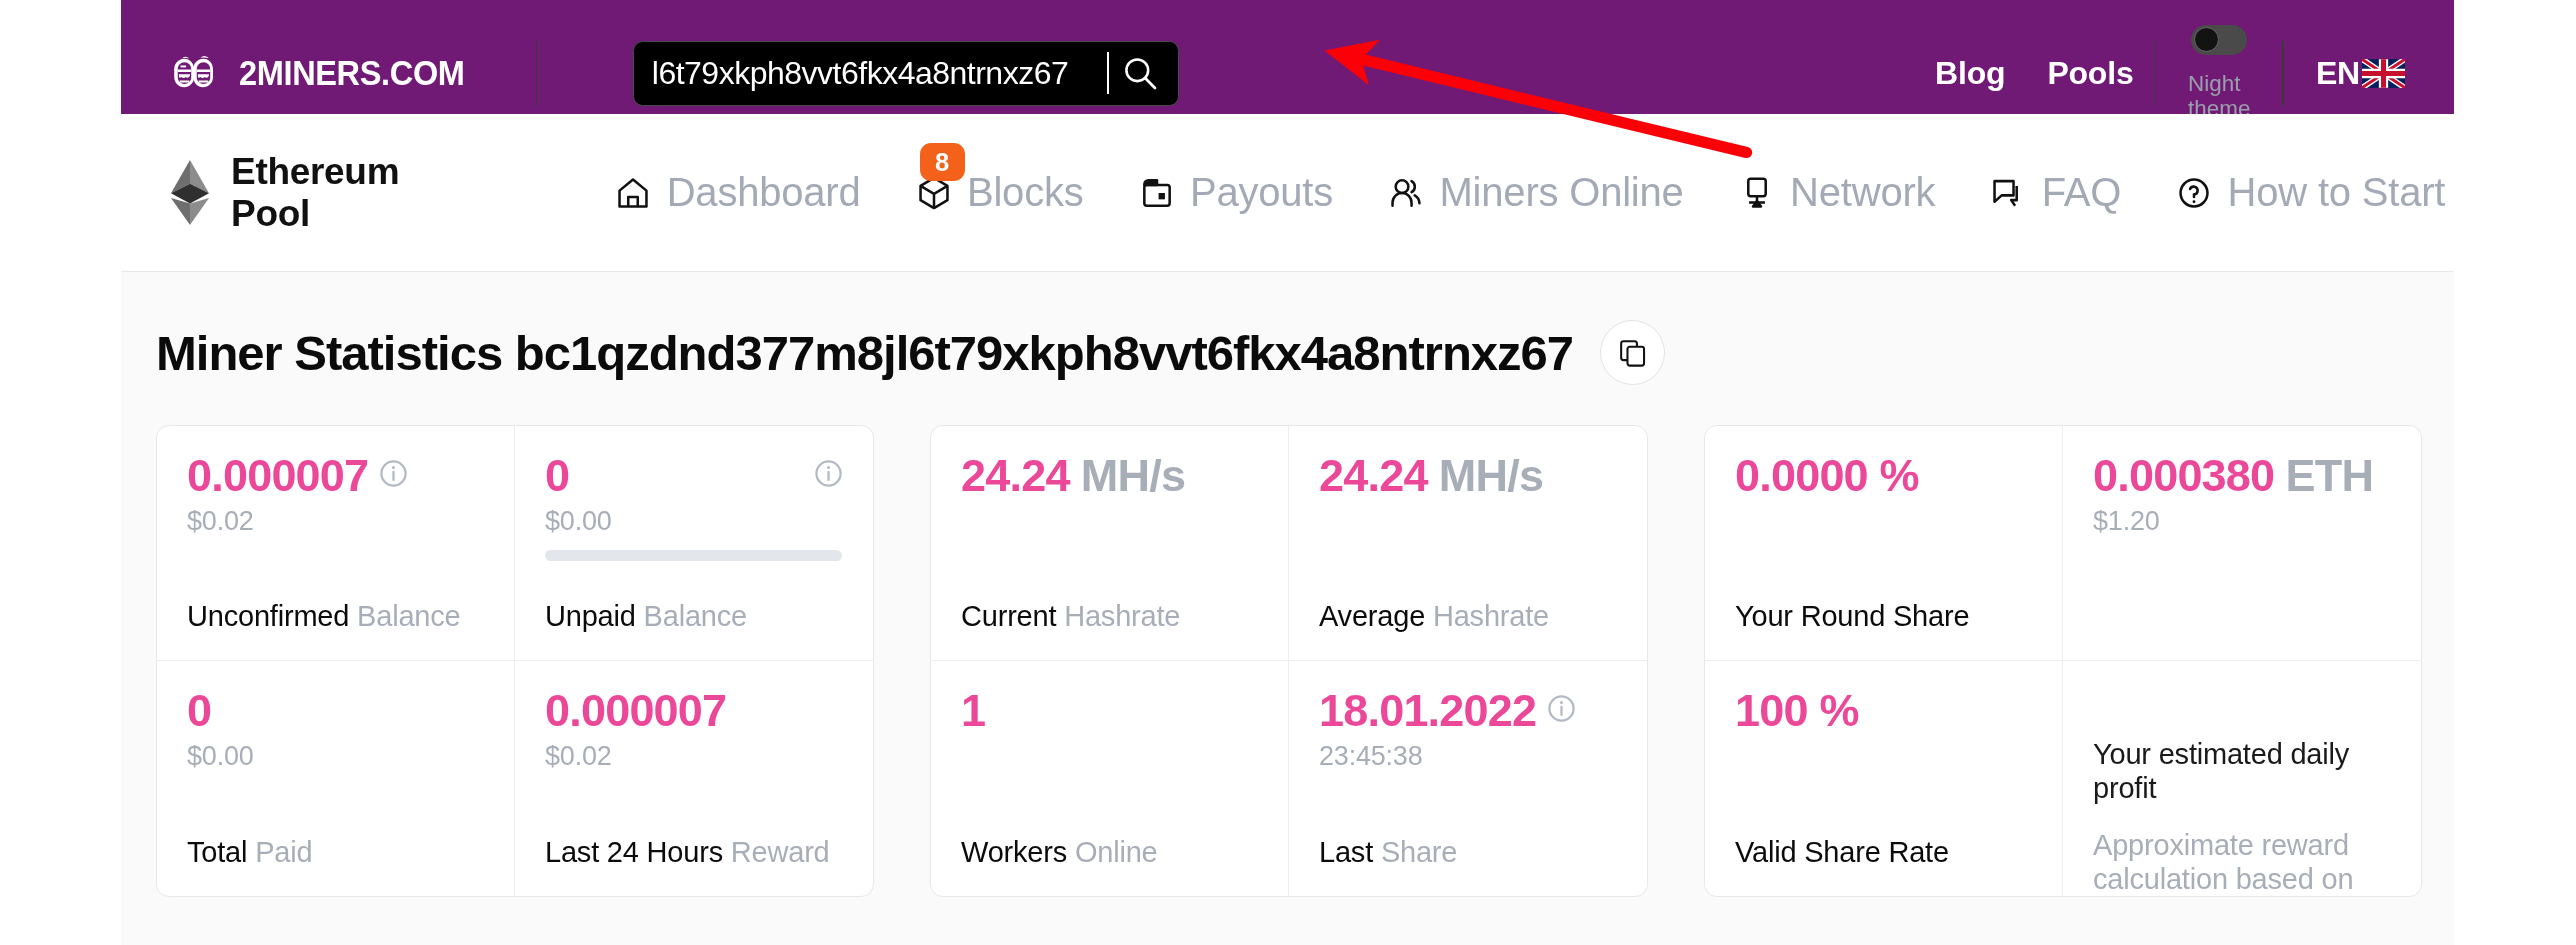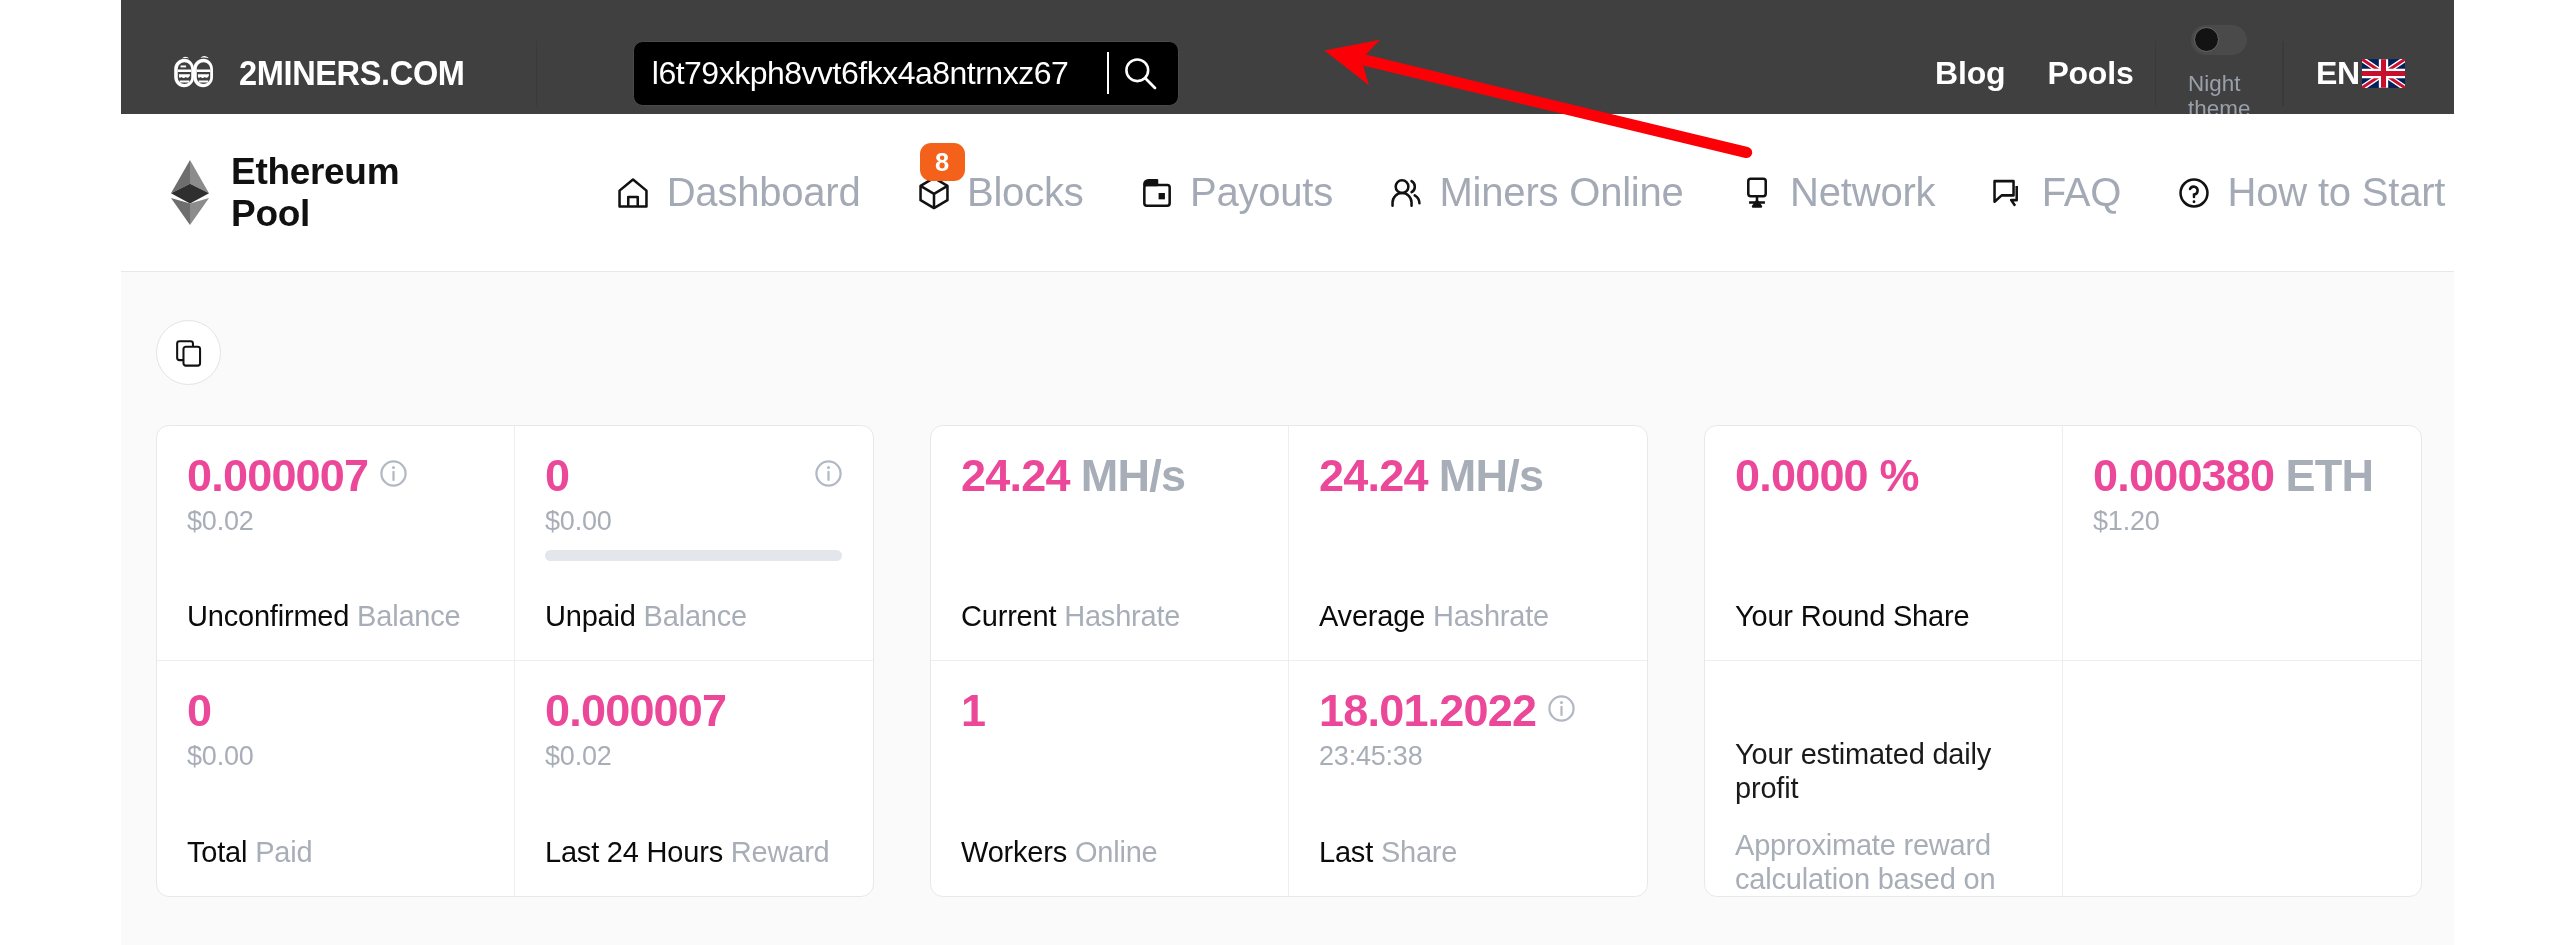--- a/index.html
+++ b/index.html
@@ -14,7 +14,7 @@
   
   .topbar {
     position: absolute; left: 121px; top: 0; width: 2333px; height: 146px;
-    background: #404040;
+    background: #701a75;
     border-bottom-left-radius: 21px; border-bottom-right-radius: 21px;
     display: flex; align-items: center;
   }

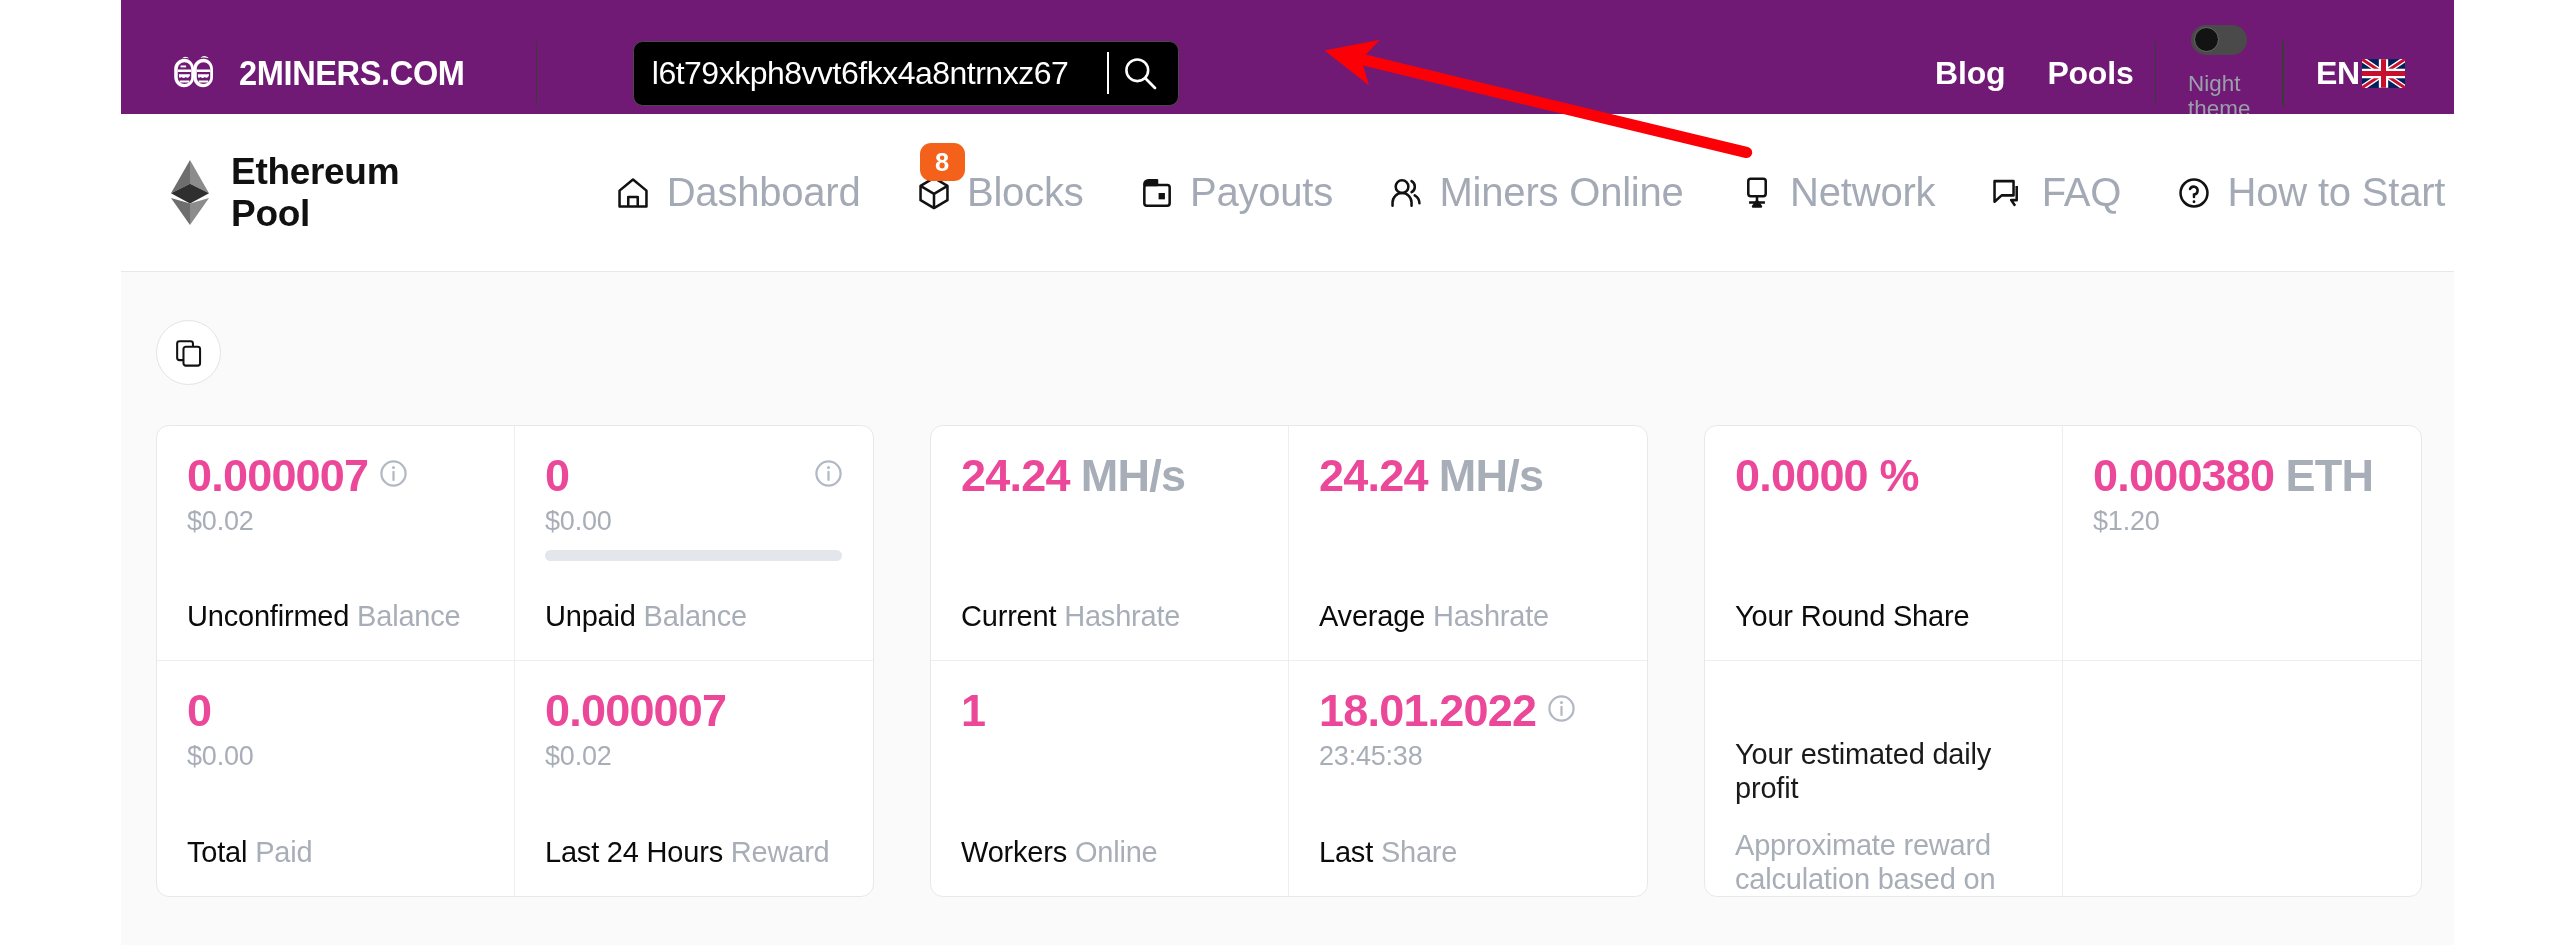--- a/index.html
+++ b/index.html
@@ -360,6 +360,7 @@
   <div class="panel">
 
     <div class="page-title">
+      <span class="title-text">Miner Statistics bc1qzdnd377m8jl6t79xkph8vvt6fkx4a8ntrnxz67</span>
       <span class="copy-btn">
         <span class="copy-icon">
           <svg viewBox="0 0 38 38" width="30" height="30" fill="none" stroke="#111" stroke-width="2.6" stroke-linejoin="round">

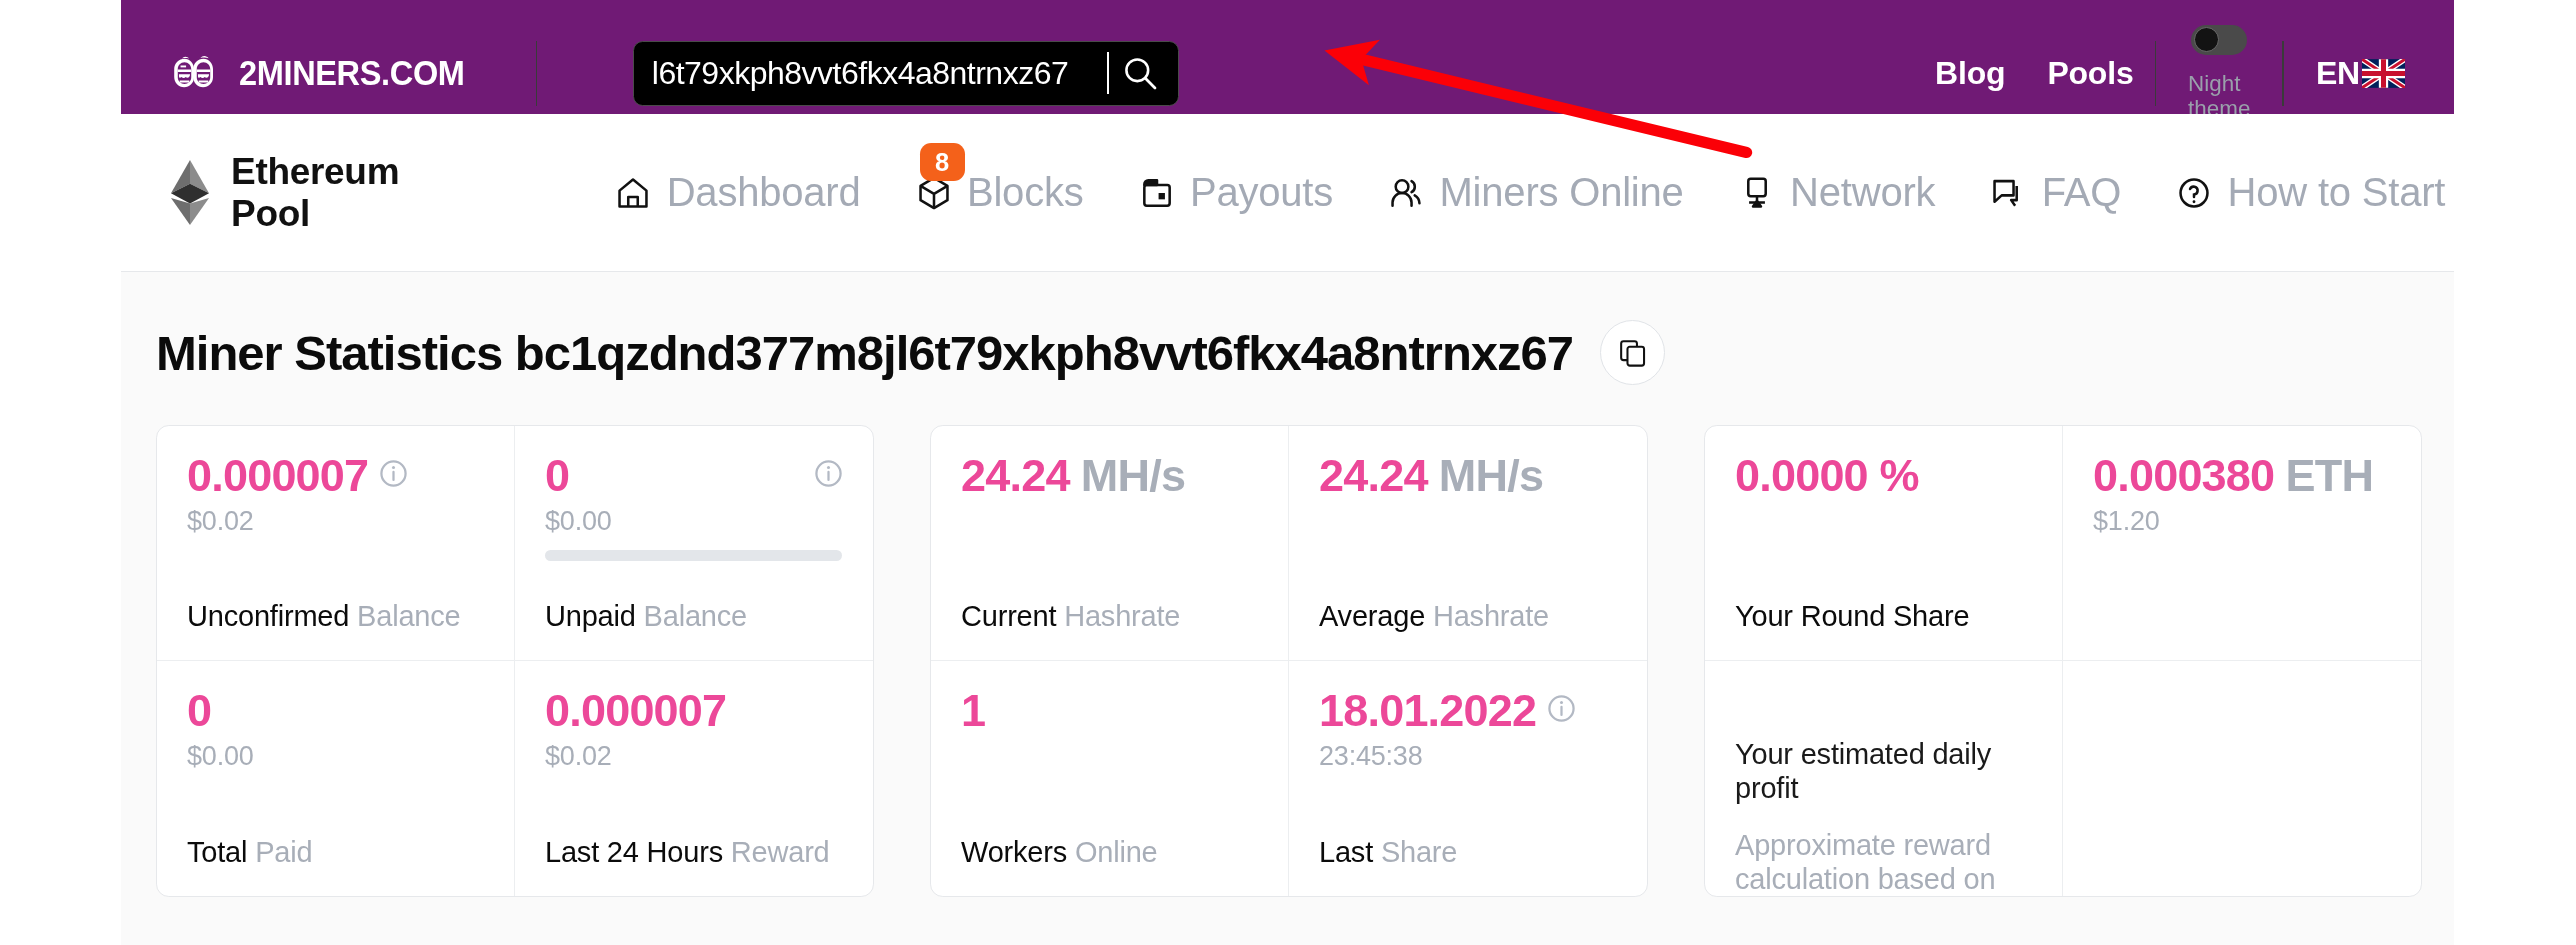--- a/index.html
+++ b/index.html
@@ -504,6 +504,14 @@
           <div class="sub">$1.20</div>
         </div>
 
+        <div class="cell">
+          <div class="val-line">
+            <span class="val">100 %</span>
+          </div>
+          <div class="cap">
+            <b>Valid Share Rate</b>
+          </div>
+        </div>
 
         <div class="cell">
           <div class="note-title">Your estimated daily profit</div>

